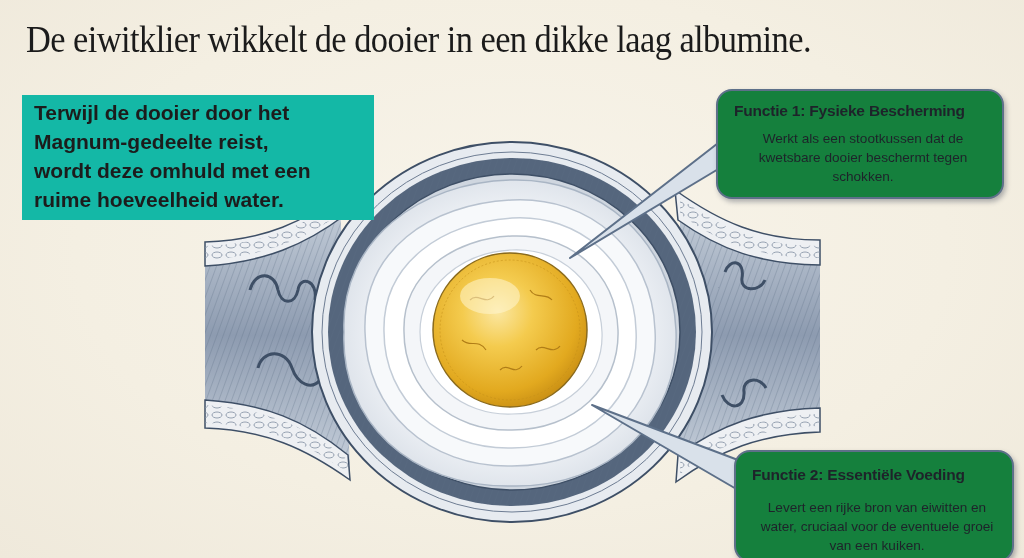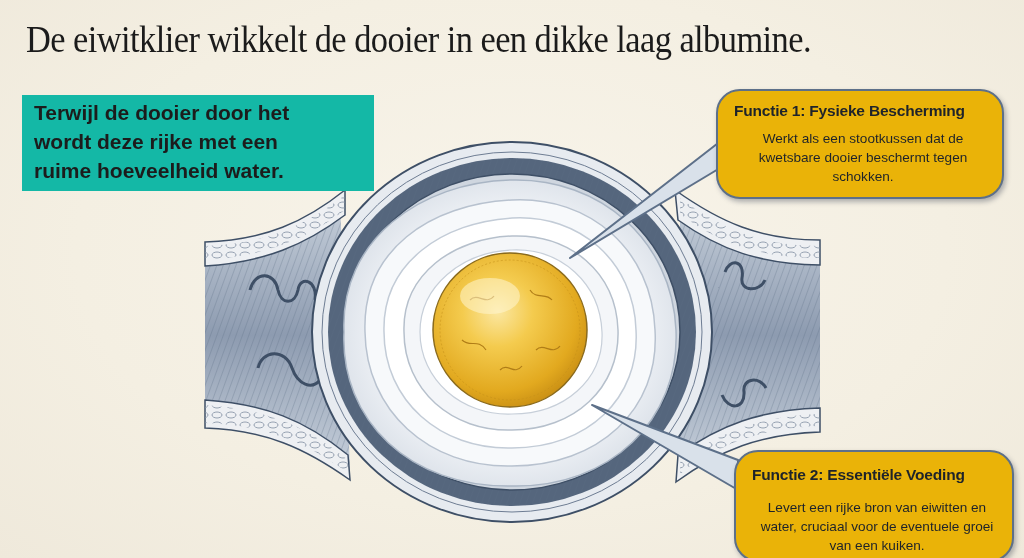--- a/index.html
+++ b/index.html
@@ -57,9 +57,9 @@
   }
   .callout {
     position: absolute;
-    background: #eab308;
+    background: #15803d;
     border: 2px solid #5d7089;
-    border-radius: 24px;
+    border-radius: 16px;
     box-shadow: 2px 3px 5px rgba(40, 50, 70, 0.35);
     z-index: 4;
     color: #1e232a;

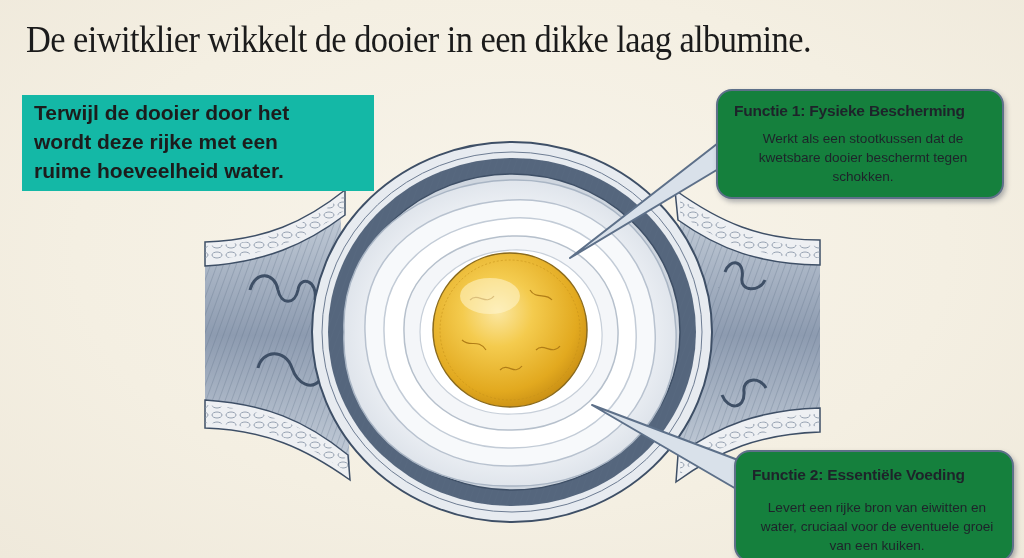--- a/index.html
+++ b/index.html
@@ -115,6 +115,7 @@
 
 <div class="intro">
   <div>Terwijl de dooier door het</div>
+  <div>Magnum-gedeelte reist,</div>
   <div>wordt deze rijke met een</div>
   <div>ruime hoeveelheid water.</div>
 </div>

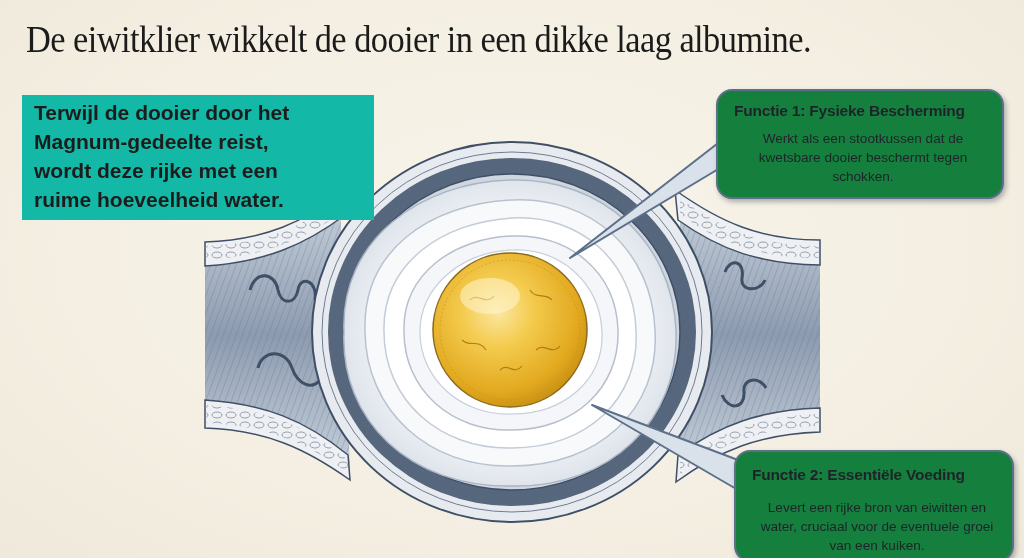--- a/index.html
+++ b/index.html
@@ -116,7 +116,7 @@
 <div class="intro">
   <div>Terwijl de dooier door het</div>
   <div>Magnum-gedeelte reist,</div>
-  <div>wordt deze rijke met een</div>
+  <div>wordt deze omhuld met een</div>
   <div>ruime hoeveelheid water.</div>
 </div>
 

